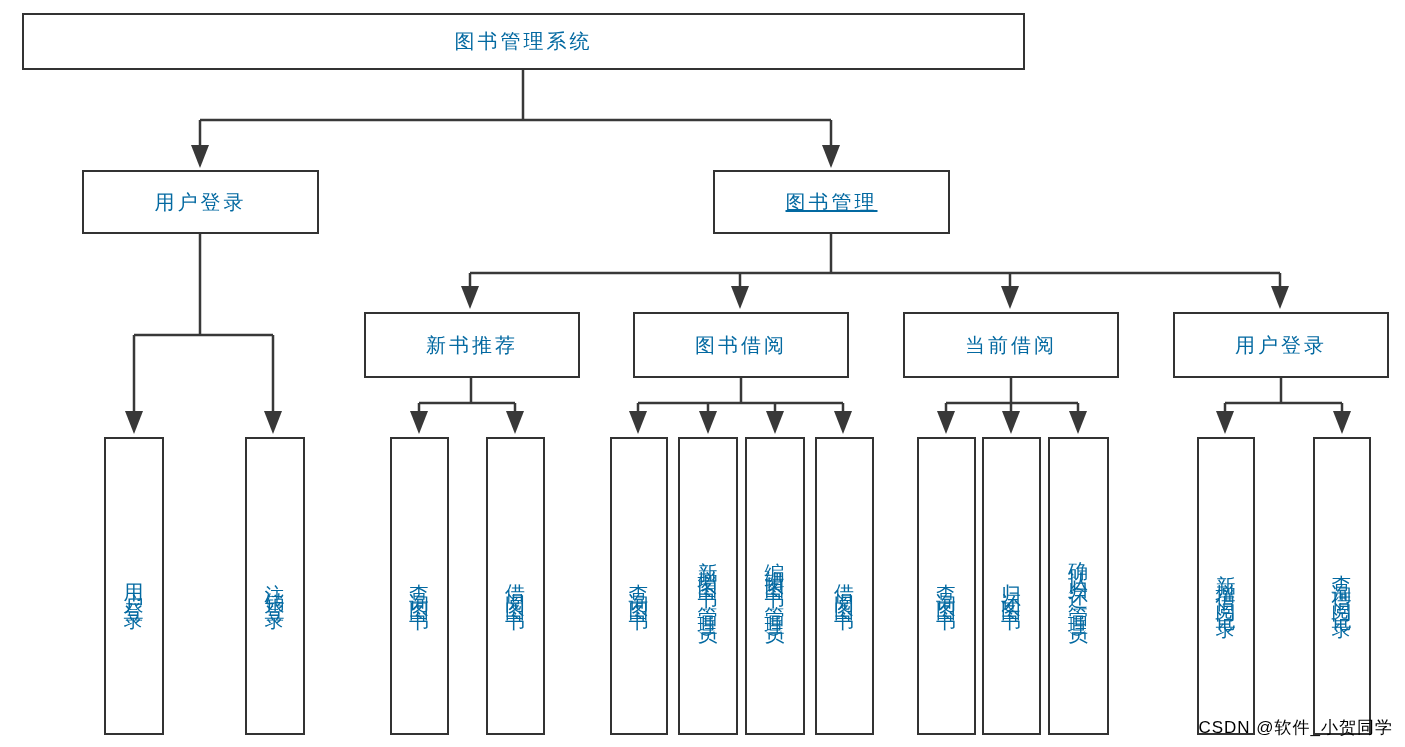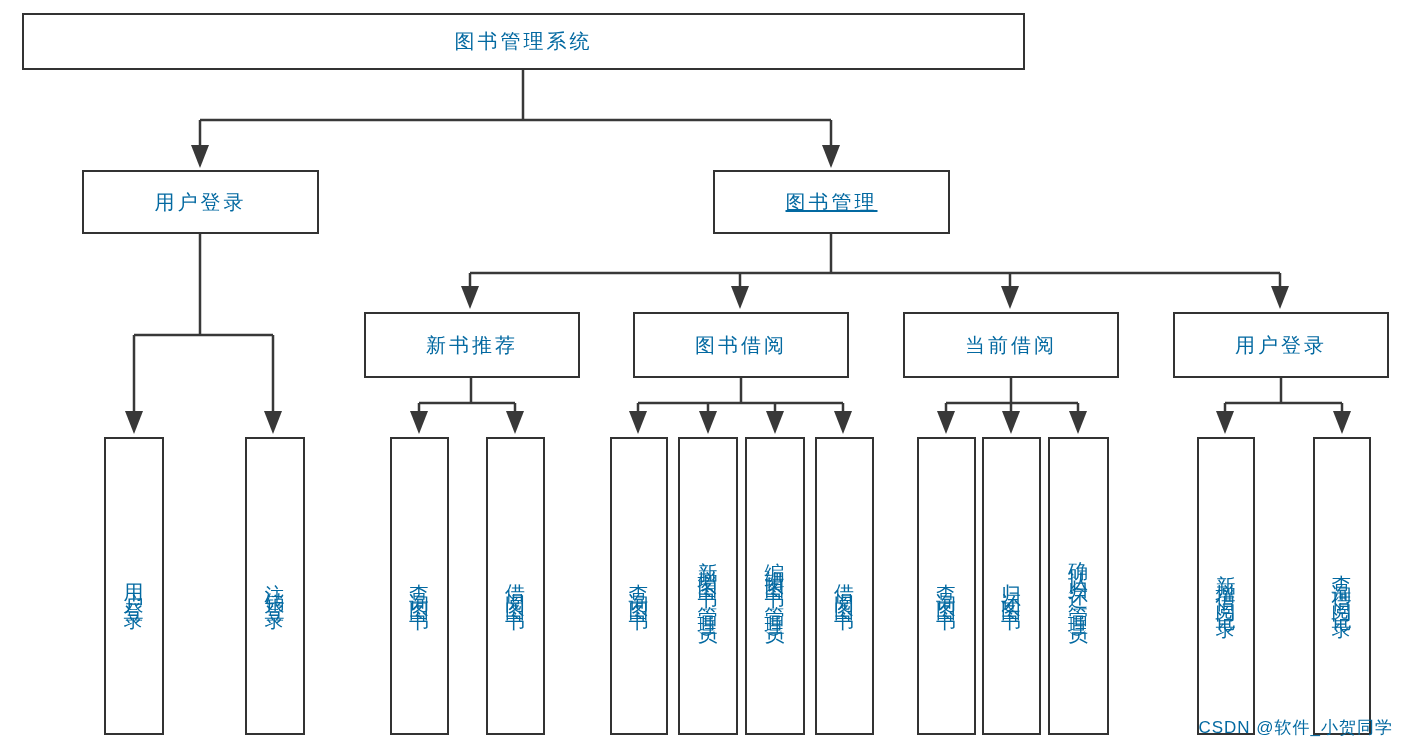--- a/index.html
+++ b/index.html
@@ -43,7 +43,7 @@
   #lf-12{left:1197px;width:58px;}
   #lf-13{left:1313px;width:58px;}
   #watermark{
-    position:absolute;right:12px;top:716px;font-size:17px;color:#0369a1;
+    position:absolute;right:12px;top:716px;font-size:17px;color:#000000;
     letter-spacing:1px;white-space:nowrap;
   }
 </style>

